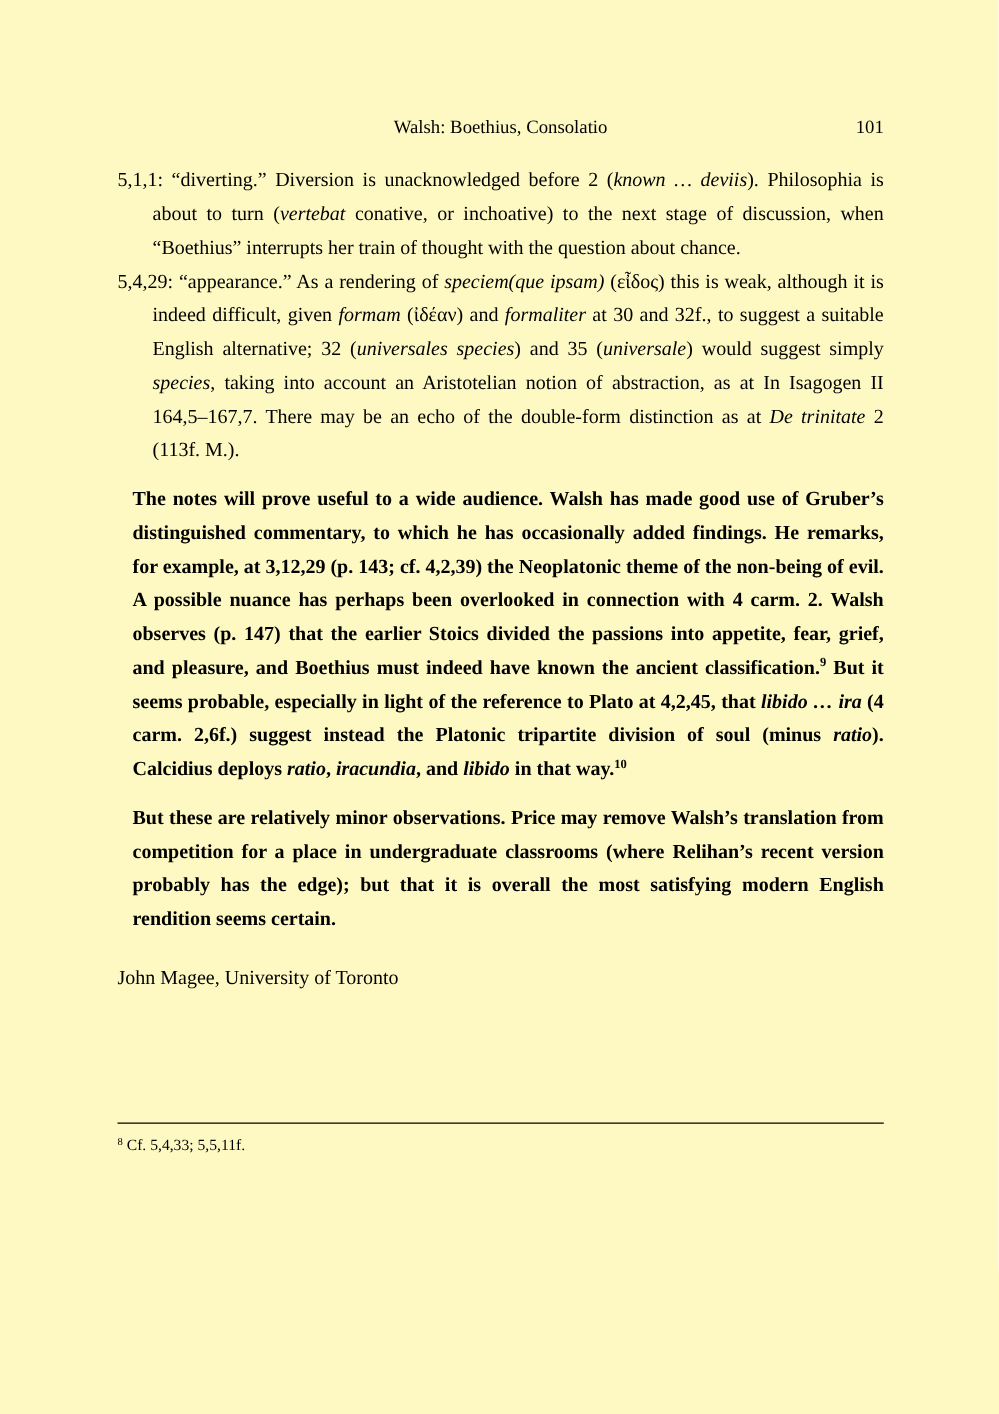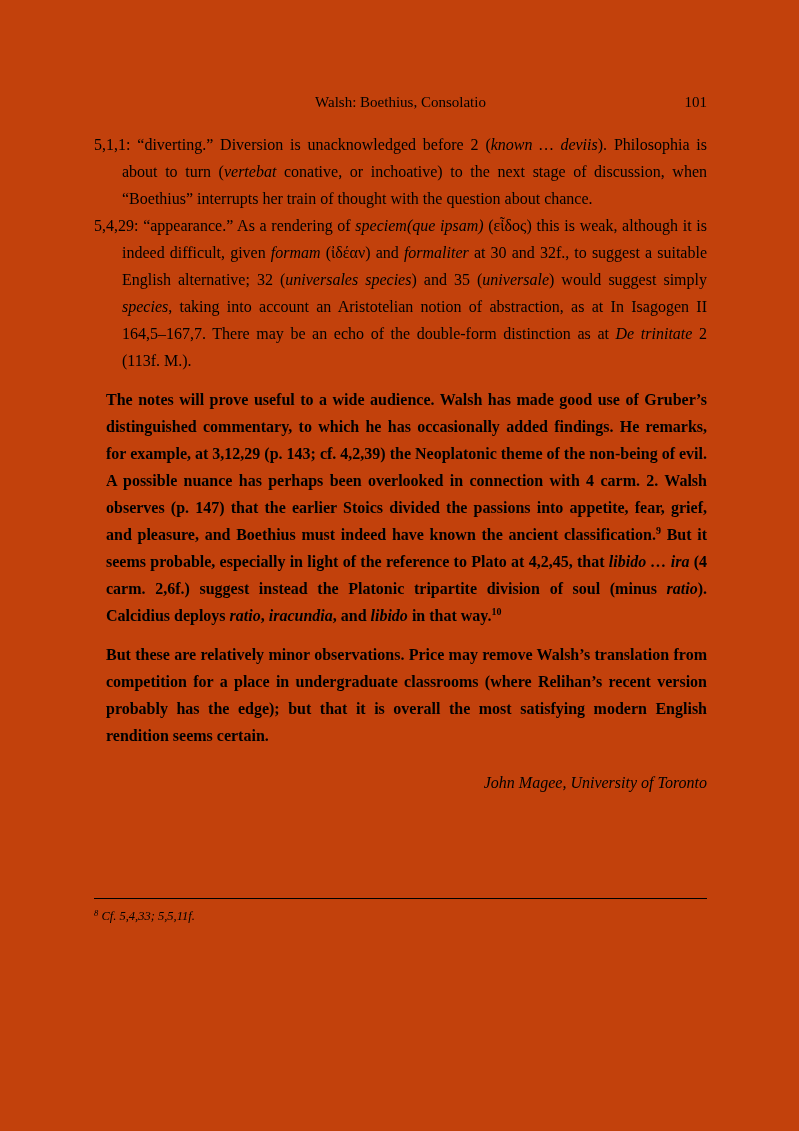--- a/index.html
+++ b/index.html
@@ -7,7 +7,7 @@
     position: relative;
     width: 799px;
     height: 1131px;
-    background: #c2410c;
+    background: #fef9c3;
     color: #000000;
     font-family: "Liberation Serif", "DejaVu Serif", serif;
     overflow: hidden;

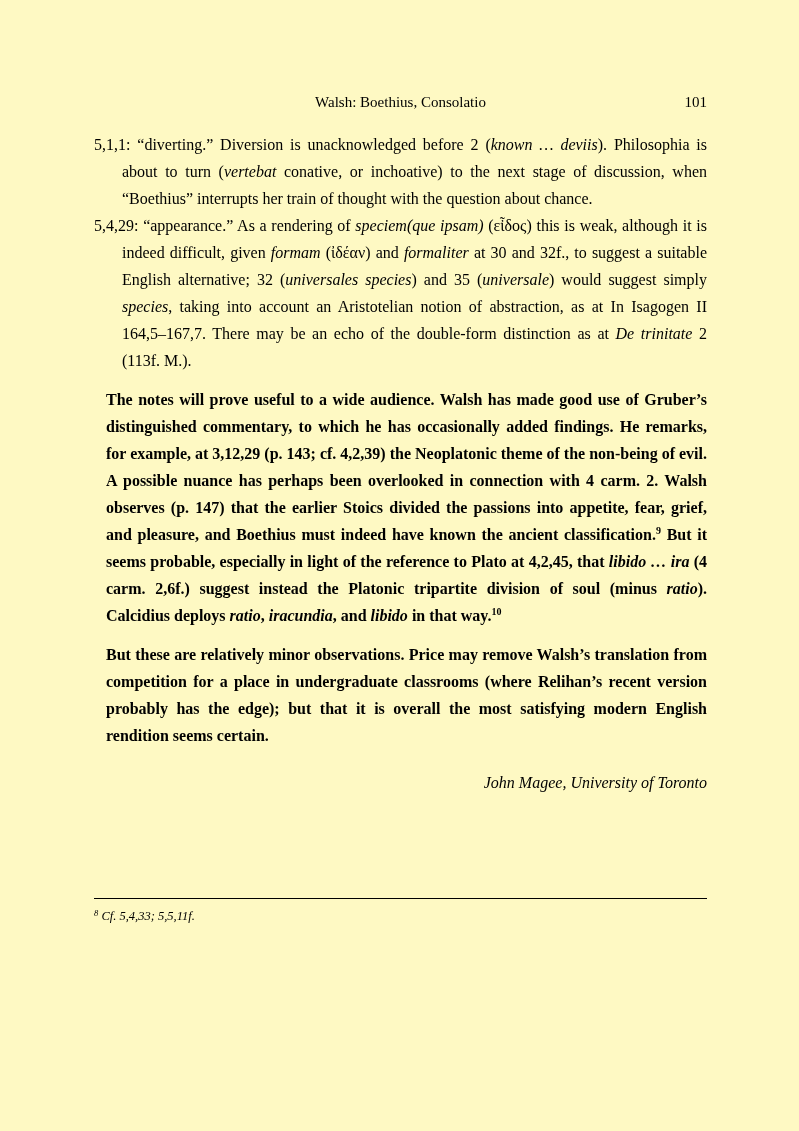--- a/index.html
+++ b/index.html
@@ -33,7 +33,7 @@
   }
   .note { margin: 0; padding-left: 28px; text-indent: -28px; }
   .para { margin: 12px 0 0 12px; font-weight: bold; }
-  .signature { margin: 20px 0 0 0; text-align: right; font-style: italic; }
+  .signature { margin: 20px 0 0 0; text-align: left; }
   em { font-style: italic; }
   .body-text sup { font-size: 10px; line-height: 0; vertical-align: 6px; }
   .footnotes {

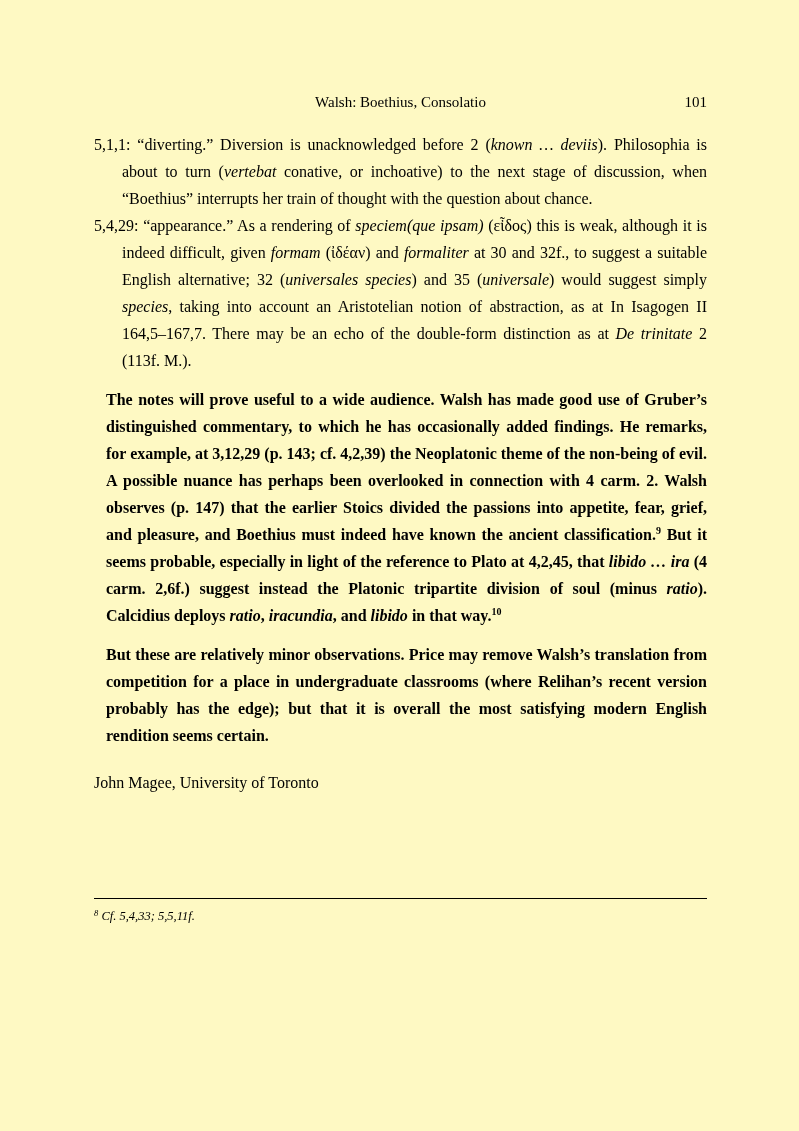--- a/index.html
+++ b/index.html
@@ -46,7 +46,7 @@
     text-align: justify;
   }
   .fn-rule { border: 0; border-top: 1px solid #000; margin: 0 0 9px 0; height: 0; }
-  .footnote { margin: 0; font-style: italic; }
+  .footnote { margin: 0; }
   .fn-marker { font-size: 8.5px; line-height: 0; vertical-align: 4px; }
 </style>
 </head>

